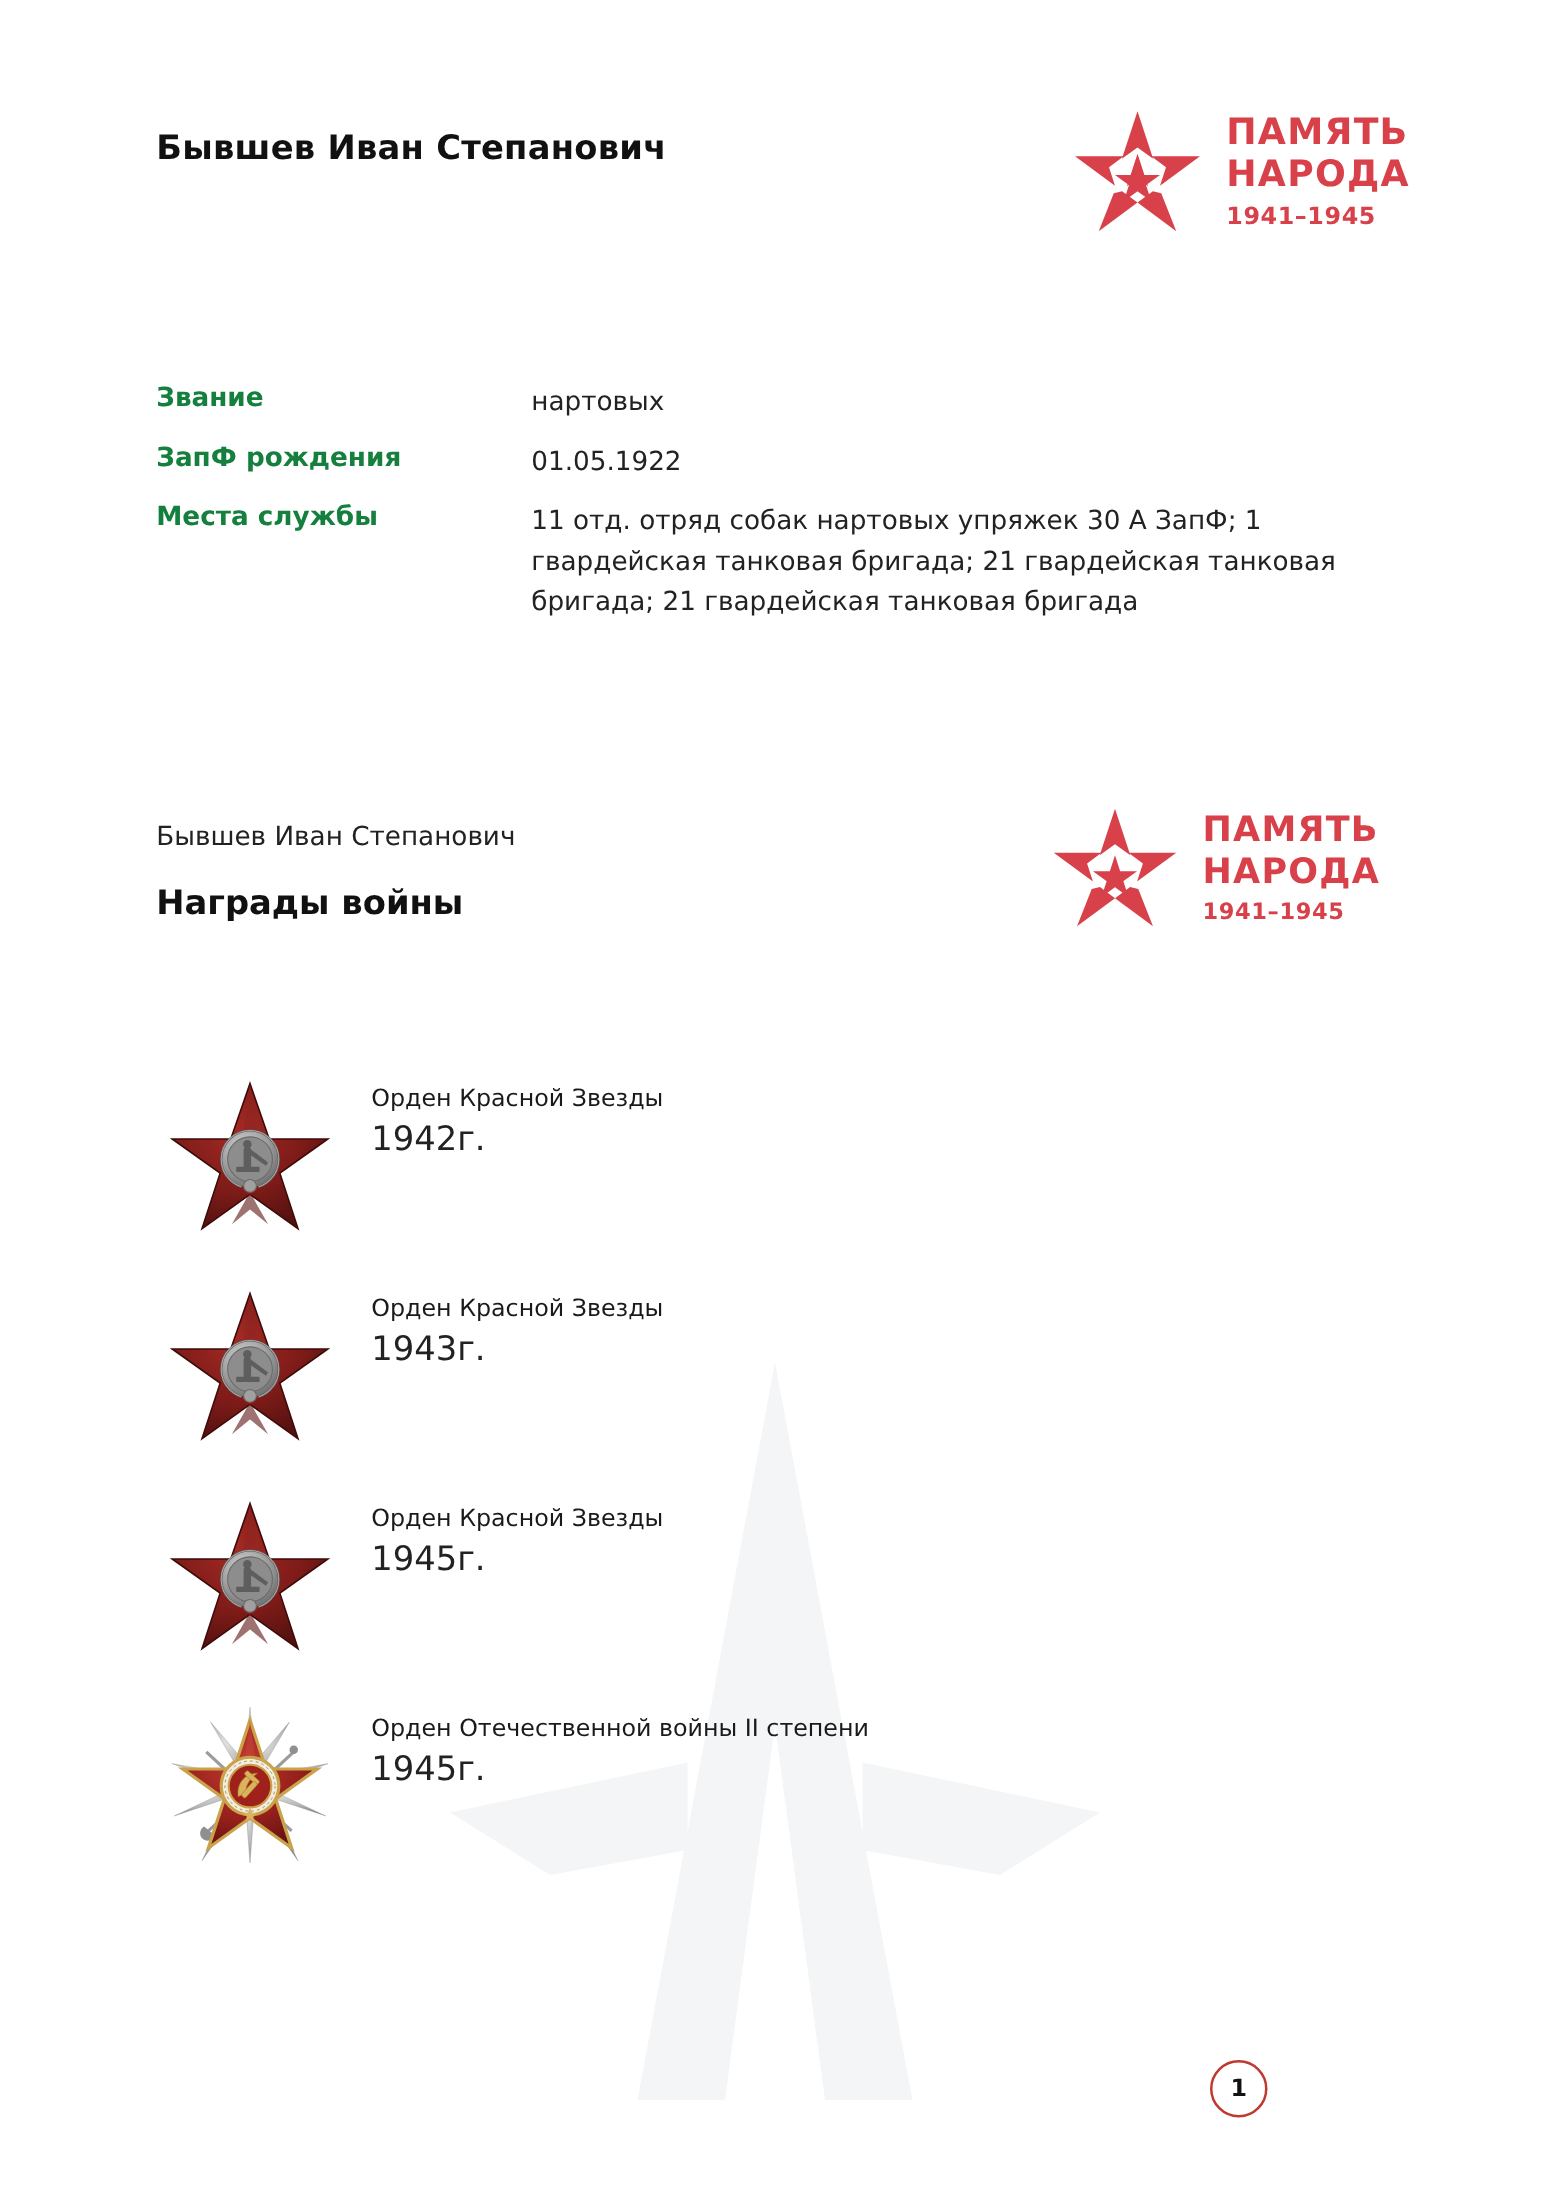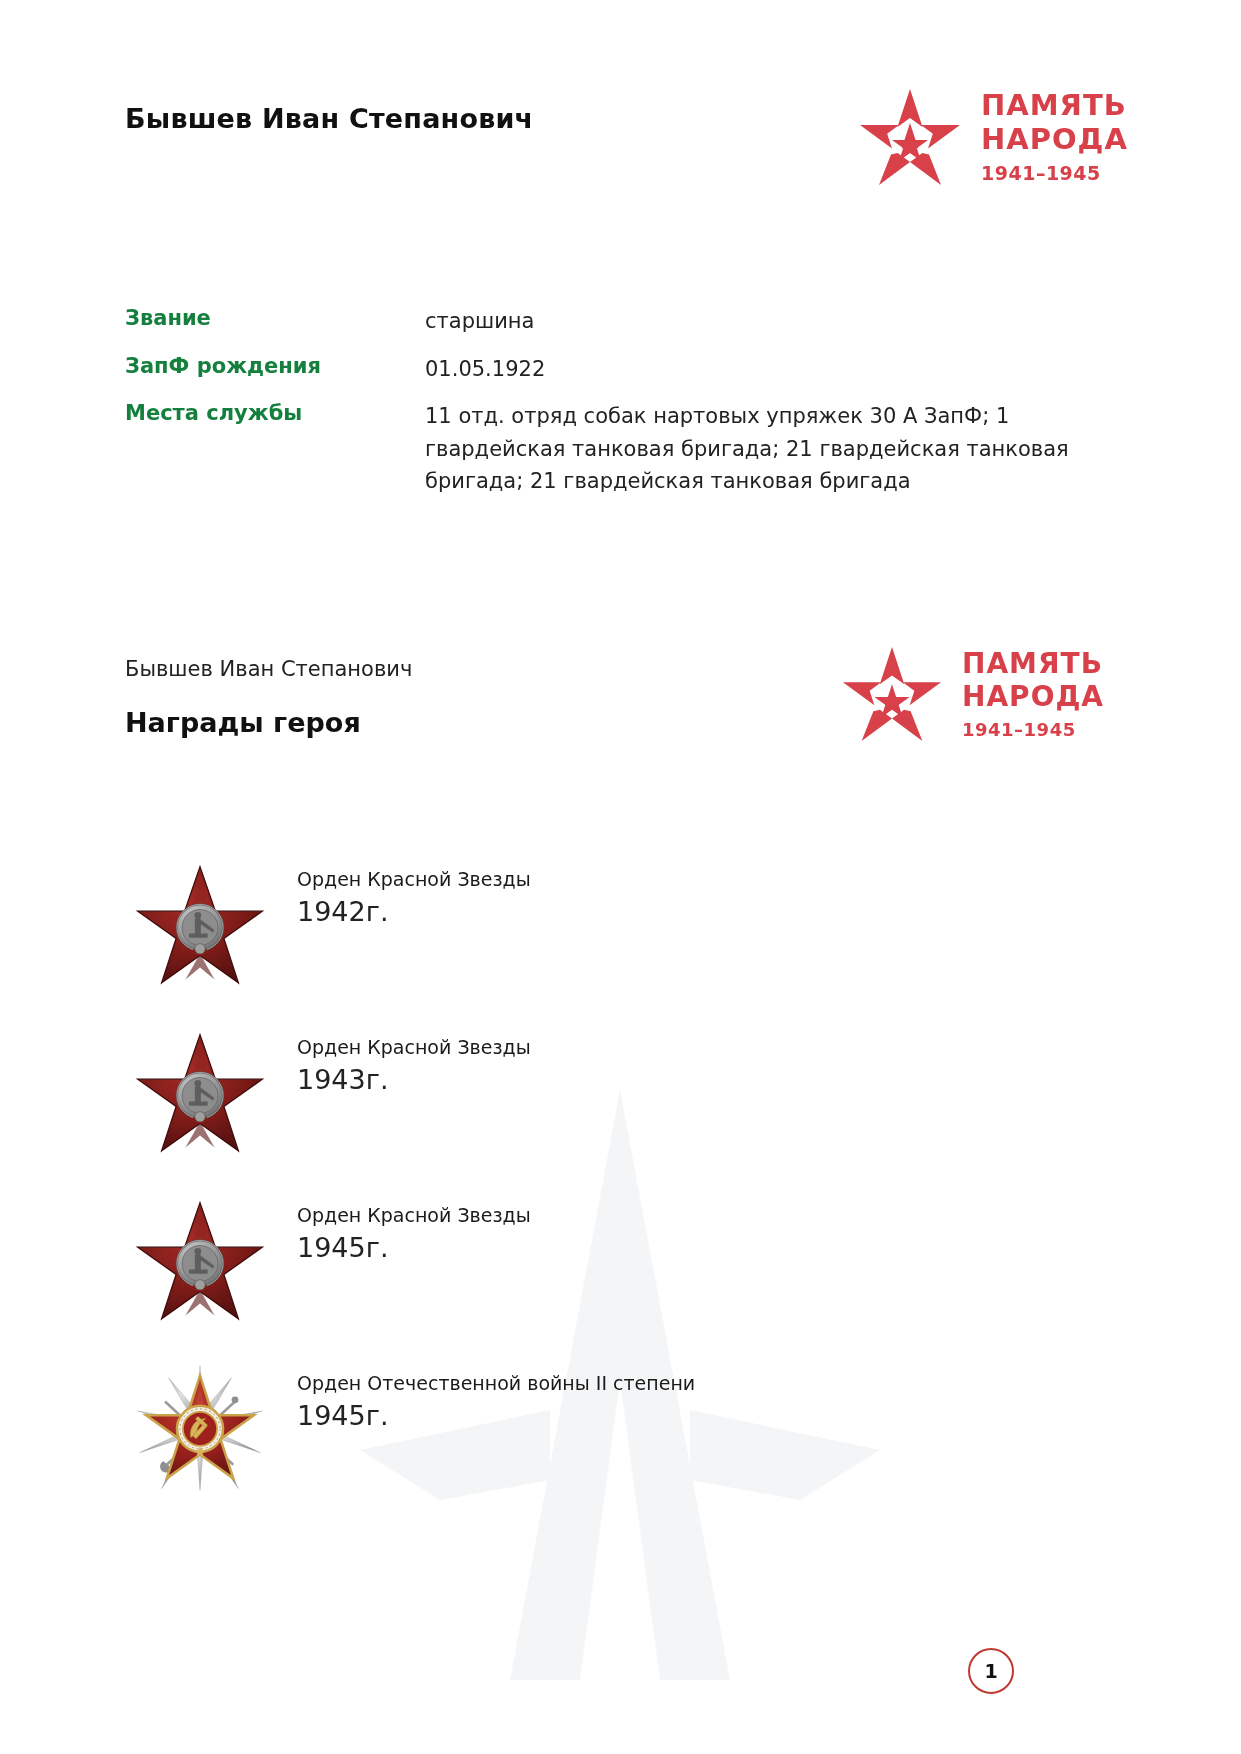--- a/index.html
+++ b/index.html
@@ -244,7 +244,7 @@
   <div class="info-table">
     <div class="info-row">
       <div class="info-label">Звание</div>
-      <div class="info-value">старшина</div>
+      <div class="info-value">нартовых</div>
     </div>
     <div class="info-row">
       <div class="info-label">ЗапФ рождения</div>

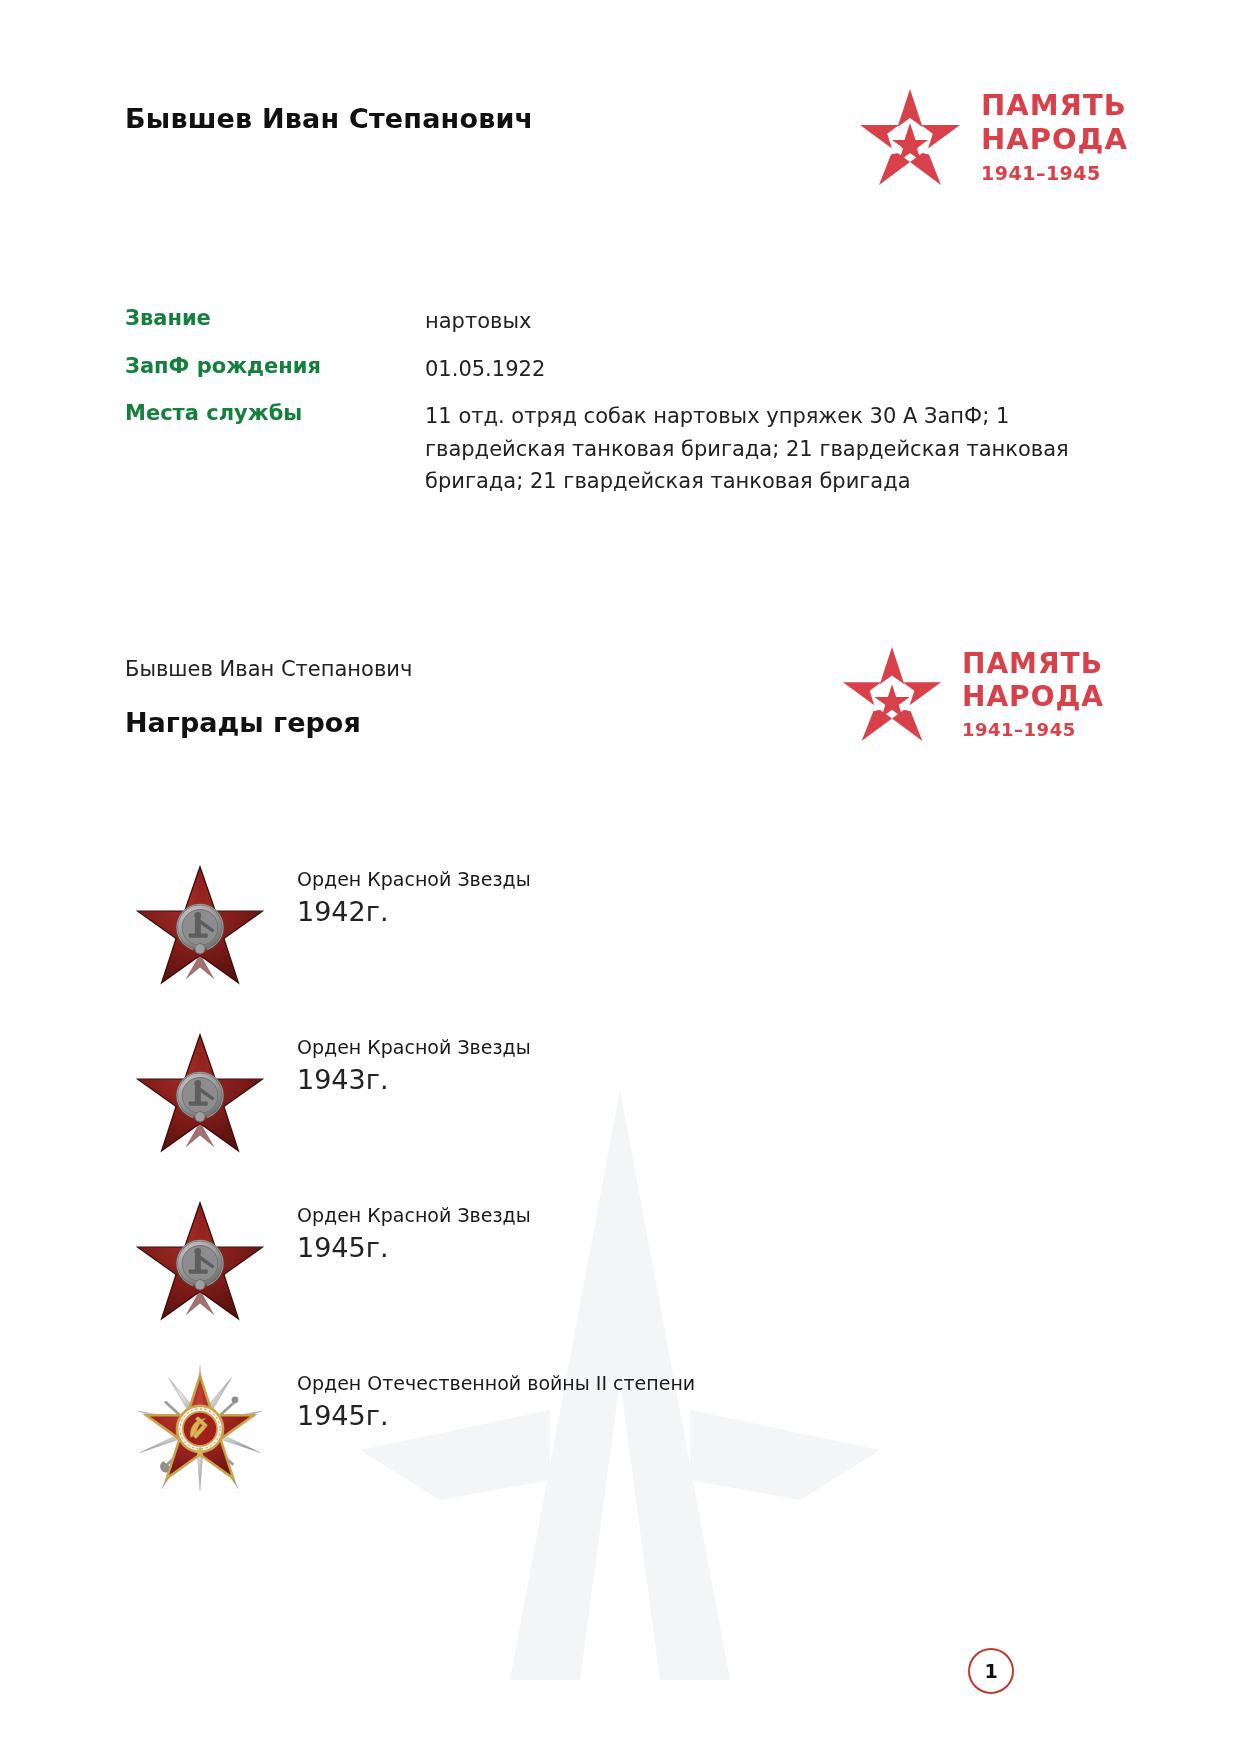--- a/index.html
+++ b/index.html
@@ -258,7 +258,7 @@
 
   <div class="sec2-header">
     <div class="sec2-name">Бывшев Иван Степанович</div>
-    <div class="sec2-title">Награды героя</div>
+    <div class="sec2-title">Награды войны</div>
 
     <div class="sec2-logo logo">
       <svg class="logo-star" viewBox="0 0 110 100" xmlns="http://www.w3.org/2000/svg">

